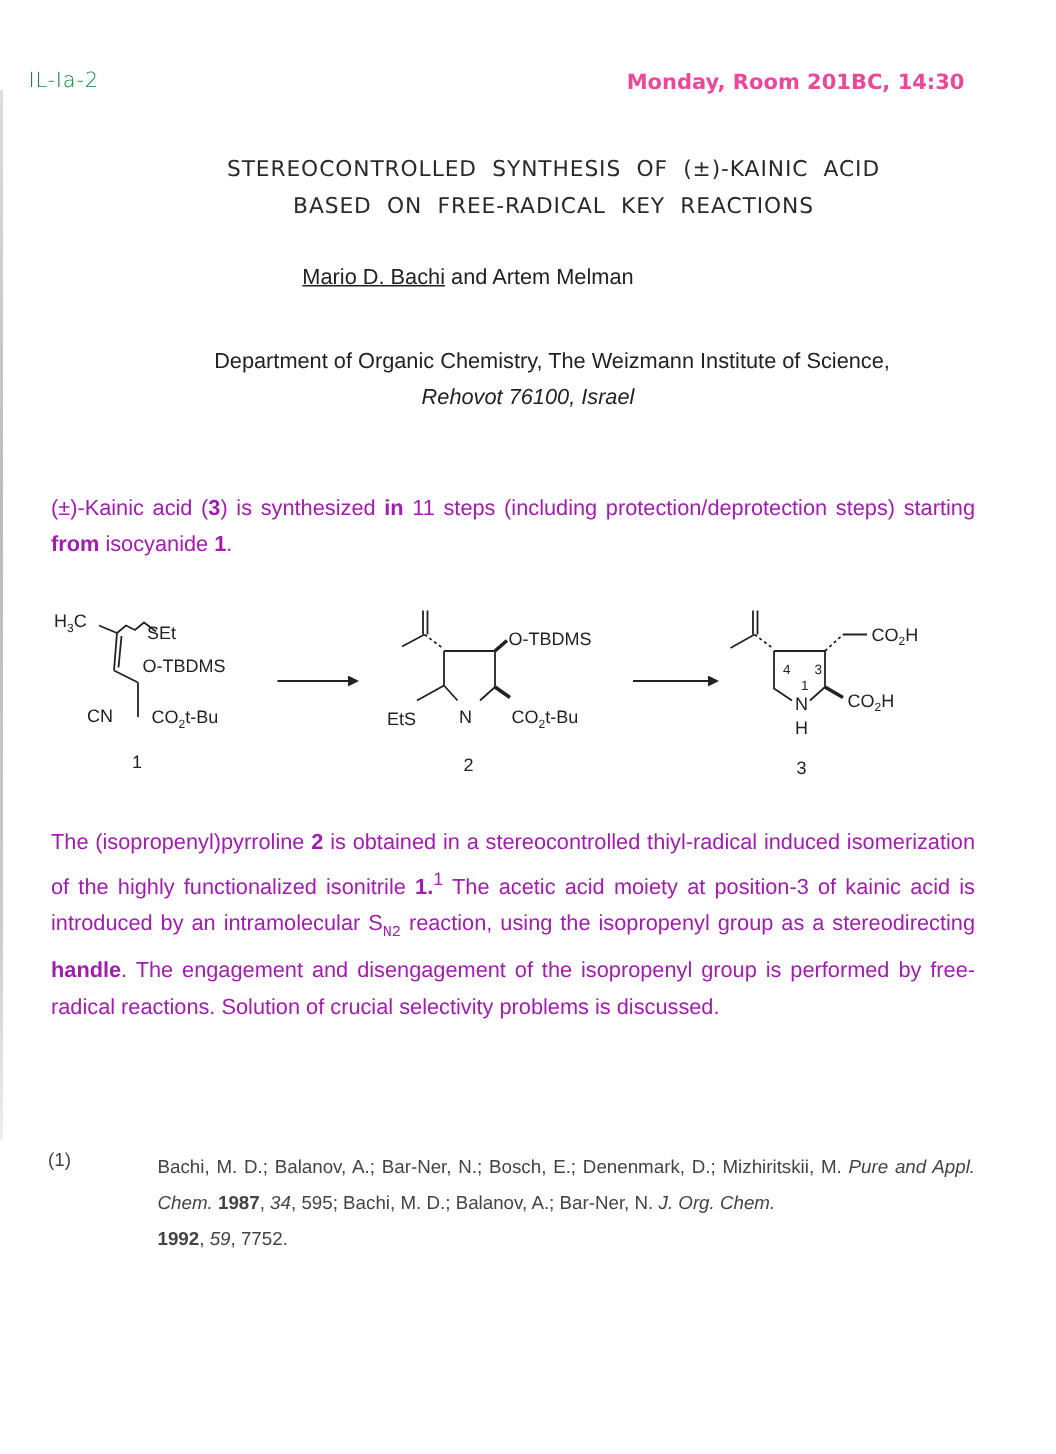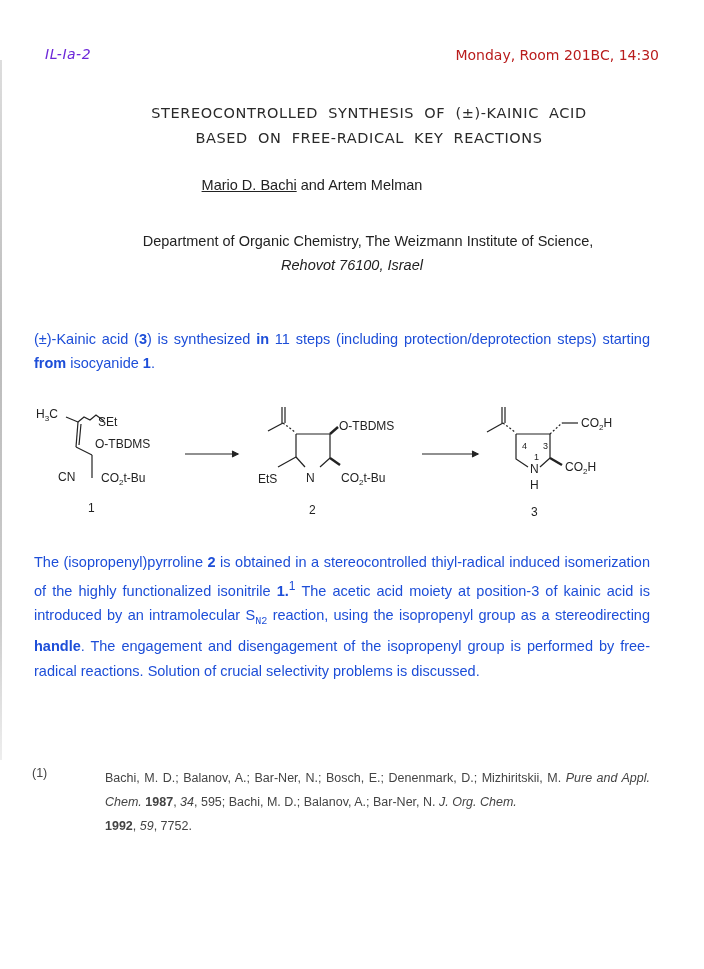--- a/index.html
+++ b/index.html
@@ -8,8 +8,8 @@
   .left-edge { position: absolute; left: 0; top: 60px; width: 2px; height: 700px;
                background: linear-gradient(to bottom, #ddd, #bbb 40%, #ccc 80%, #eee); }
   .abs { position: absolute; }
-  .hdr-left { left: 45px; top: 46px; font-size: 14px; color: #6d28d9; letter-spacing: 0.5px;
-              font-family: "DejaVu Sans", sans-serif; font-weight: 300; font-style: italic; }
+  .hdr-left { left: 19px; top: 46px; font-size: 14px; color: #15803d; letter-spacing: 0.5px;
+              font-family: "DejaVu Sans", sans-serif; font-weight: 300; }
   .hdr-right { right: 45px; top: 47px; font-size: 14px; color: #b91c1c;
                font-family: "DejaVu Sans", sans-serif; }
   .title { left: 17px; width: 704px; text-align: center; font-size: 14.5px; color: #2a2a2a;

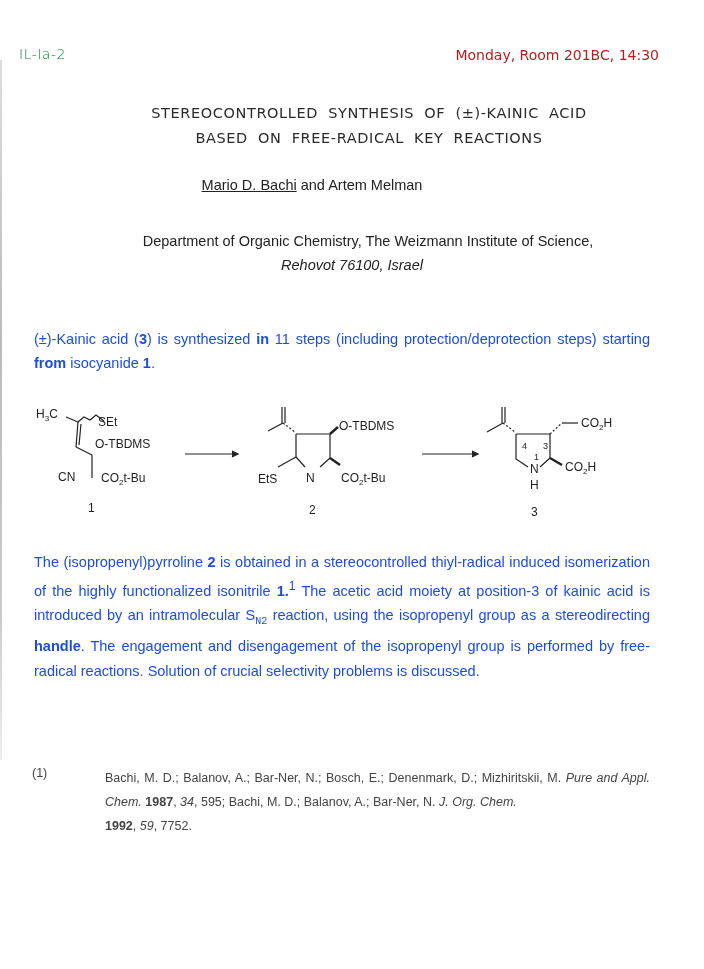--- a/index.html
+++ b/index.html
@@ -10,8 +10,8 @@
   .abs { position: absolute; }
   .hdr-left { left: 19px; top: 46px; font-size: 14px; color: #15803d; letter-spacing: 0.5px;
               font-family: "DejaVu Sans", sans-serif; font-weight: 300; }
-  .hdr-right { right: 45px; top: 47px; font-size: 14px; color: #b91c1c;
-               font-family: "DejaVu Sans", sans-serif; }
+  .hdr-right { right: 61px; top: 47px; font-size: 14px; color: #ec4899;
+               font-family: "DejaVu Sans", sans-serif; font-weight: bold; }
   .title { left: 17px; width: 704px; text-align: center; font-size: 14.5px; color: #2a2a2a;
            letter-spacing: 0.6px; word-spacing: 5px; font-family: "DejaVu Sans", sans-serif; }
   .t1 { top: 105px; }

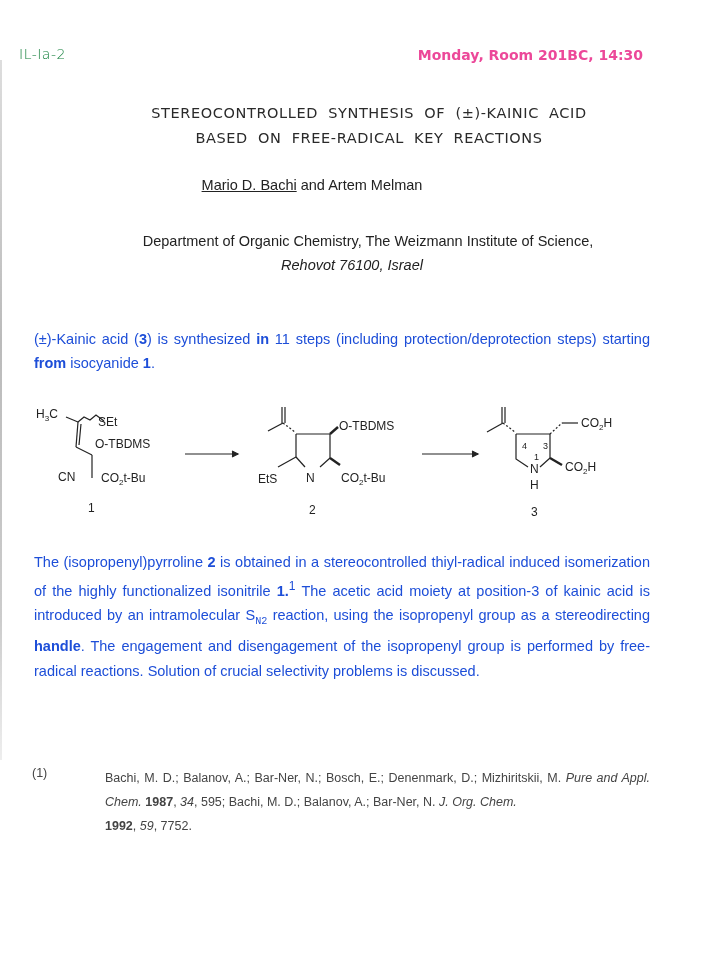--- a/index.html
+++ b/index.html
@@ -21,7 +21,7 @@
   .affil { left: 0; width: 704px; text-align: center; font-size: 14.5px; }
   .a1 { top: 233px; padding-left: 16px; }
   .a2 { top: 257px; font-style: italic; }
-  .para { left: 34px; width: 616px; font-size: 14.5px; line-height: 24.2px; text-align: justify; color: #1d4ed8; }
+  .para { left: 34px; width: 616px; font-size: 14.5px; line-height: 24.2px; text-align: justify; color: #a21caf; }
   .p1 { top: 327px; }
   .p2 { top: 550px; }
   .ref-num { left: 32px; top: 766px; font-size: 12.5px; color: #444; }

